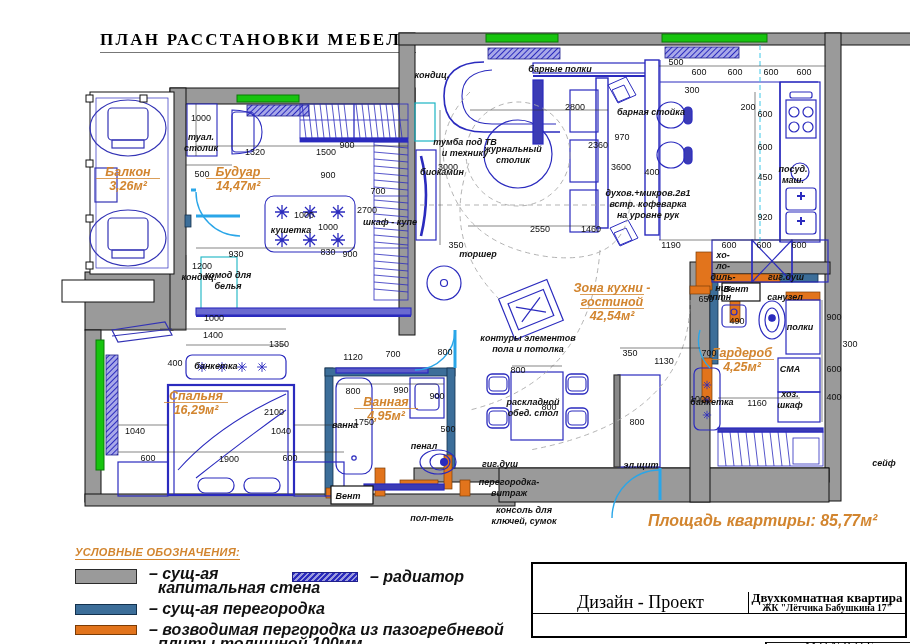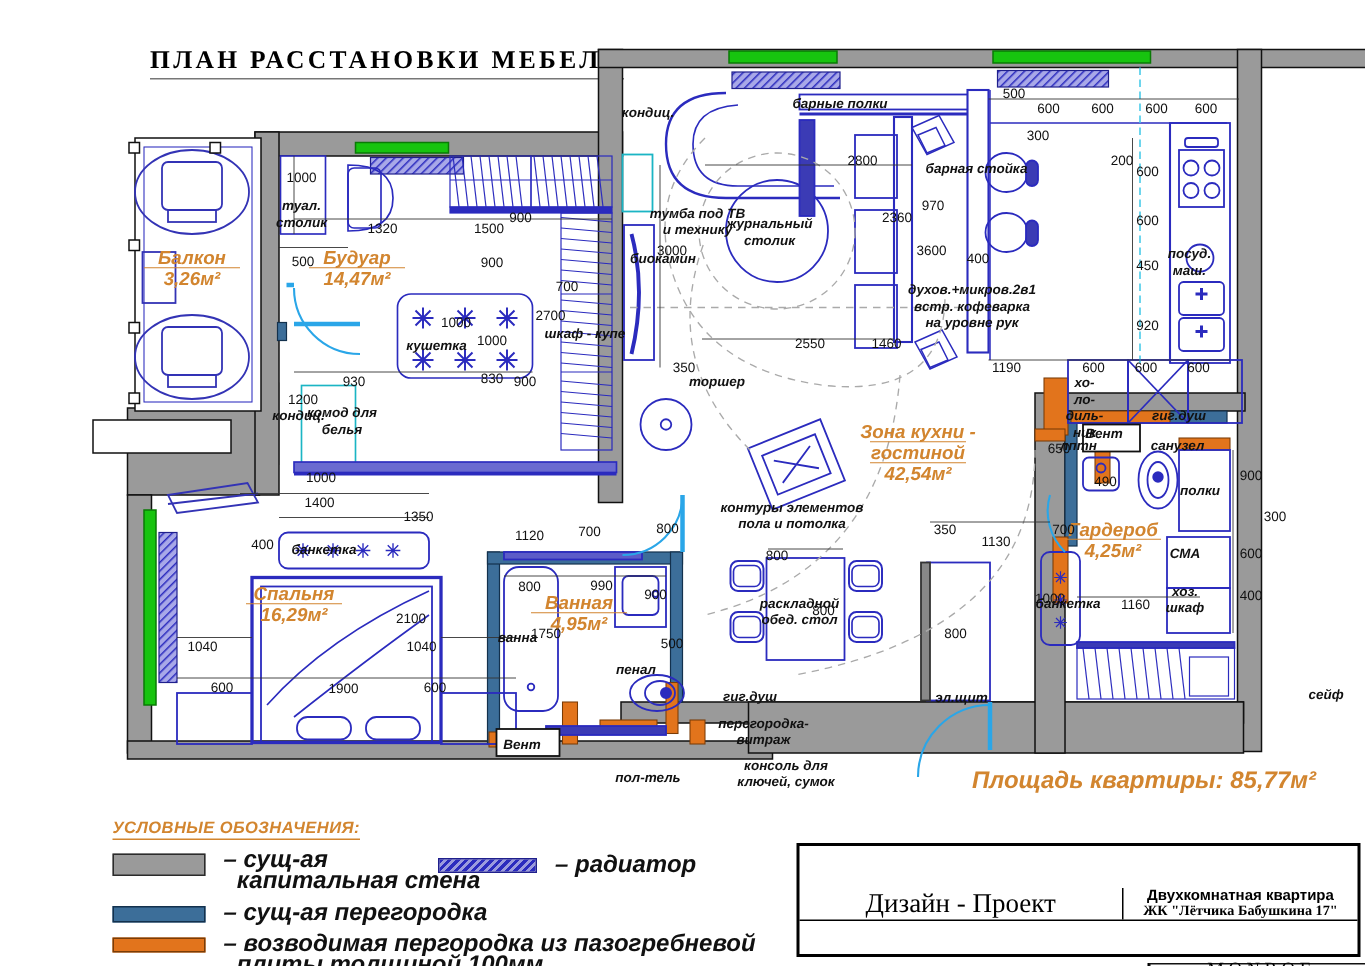--- a/index.html
+++ b/index.html
@@ -30,7 +30,7 @@
   .tb-right{flex:1;display:flex;align-items:center;justify-content:center;text-align:center;flex-direction:column;}
   #tb-design{font-size:18px;font-family:"Liberation Serif",serif;}
   #tb-plan{font-size:12.5px;line-height:15px;font-family:"Liberation Serif",serif;}
-  #tb-apt{font-size:10px;line-height:11px;font-family:Liberation Sans, sans-serif;font-weight:bold;}
+  #tb-apt{font-size:13px;line-height:11px;font-family:Liberation Serif, serif;font-weight:bold;}
   #logo{width:148px;height:28px;border:1px solid #111;display:flex;align-items:center;justify-content:center;
     flex-direction:column;background:#fdfdfd;gap:16px;}
   #logo-name{font-size:12.5px;letter-spacing:3px;font-family:"Liberation Serif",serif;}

